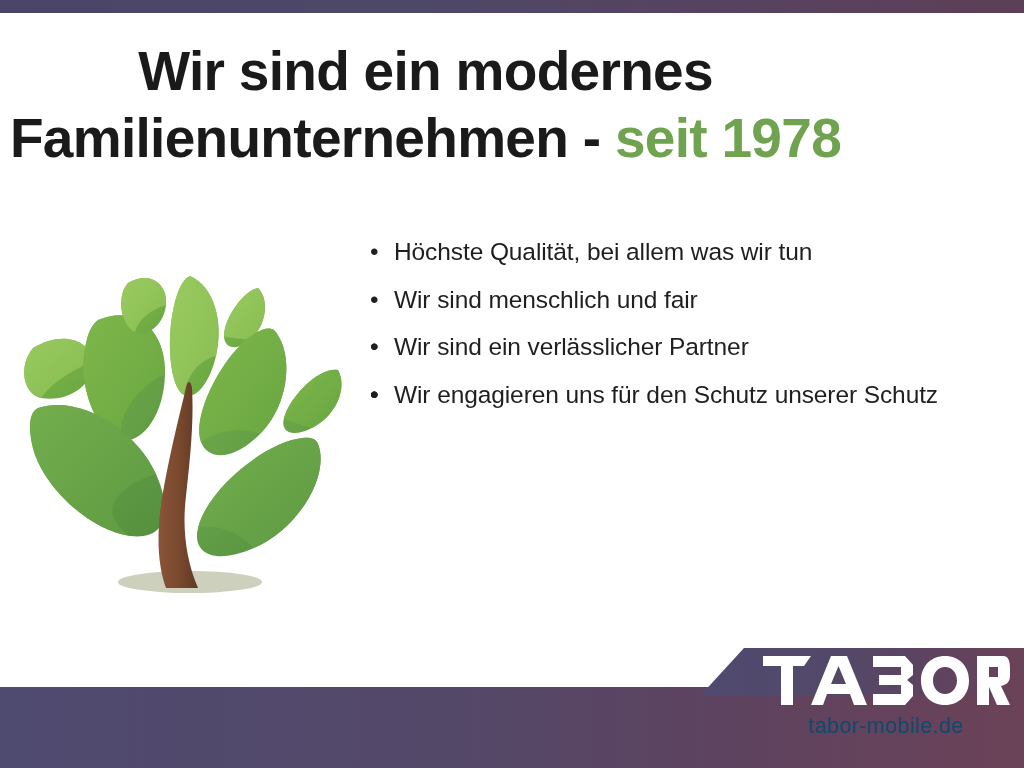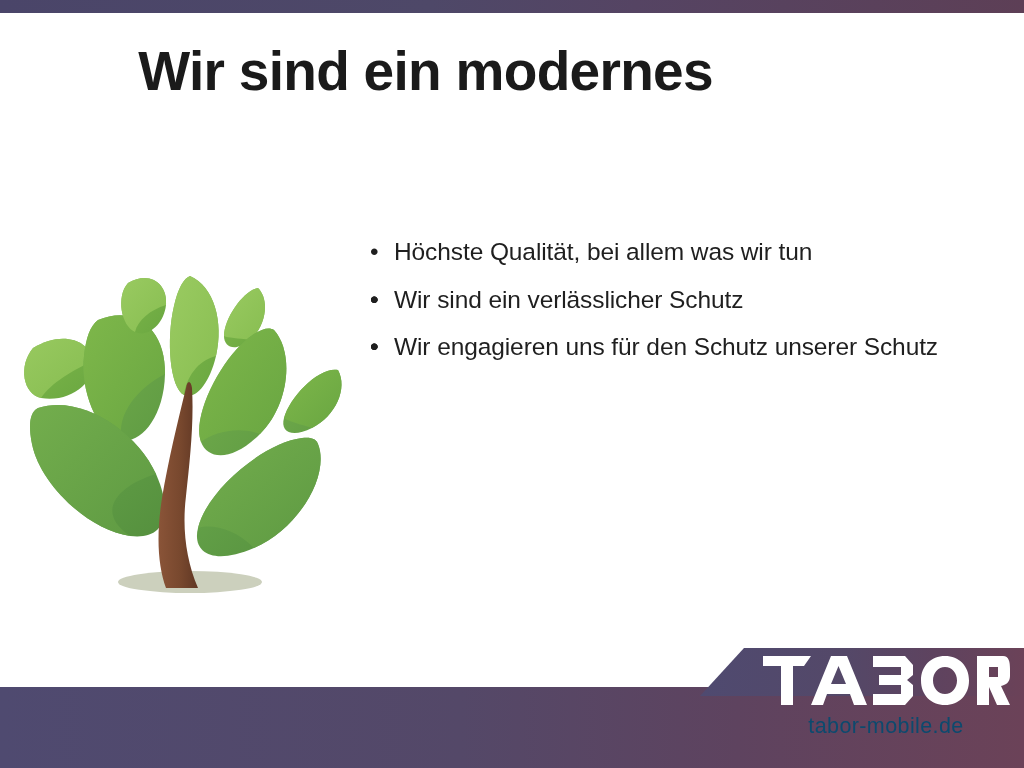--- a/index.html
+++ b/index.html
@@ -137,6 +137,7 @@
 
   <div id="title-block">
     <span class="title-line" id="title-line-1">Wir sind ein modernes</span>
+    <span class="title-line" id="title-line-2"><span>Familienunternehmen - </span><span class="title-accent">seit 1978</span></span>
   </div>
 
   <div id="tree-figure">

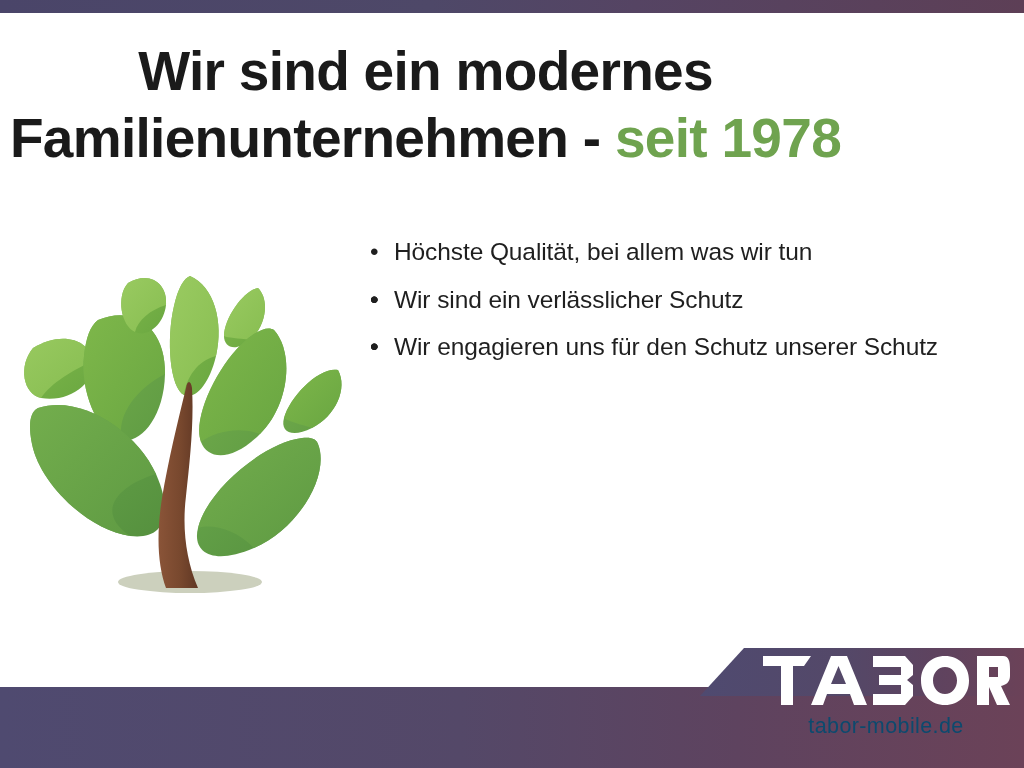--- a/index.html
+++ b/index.html
@@ -227,6 +227,7 @@
     </li>
     <li class="bullet-item">
       <span class="bullet-marker">•</span>
+      <span>Wir sind menschlich und fair</span>
     </li>
     <li class="bullet-item">
       <span class="bullet-marker">•</span>

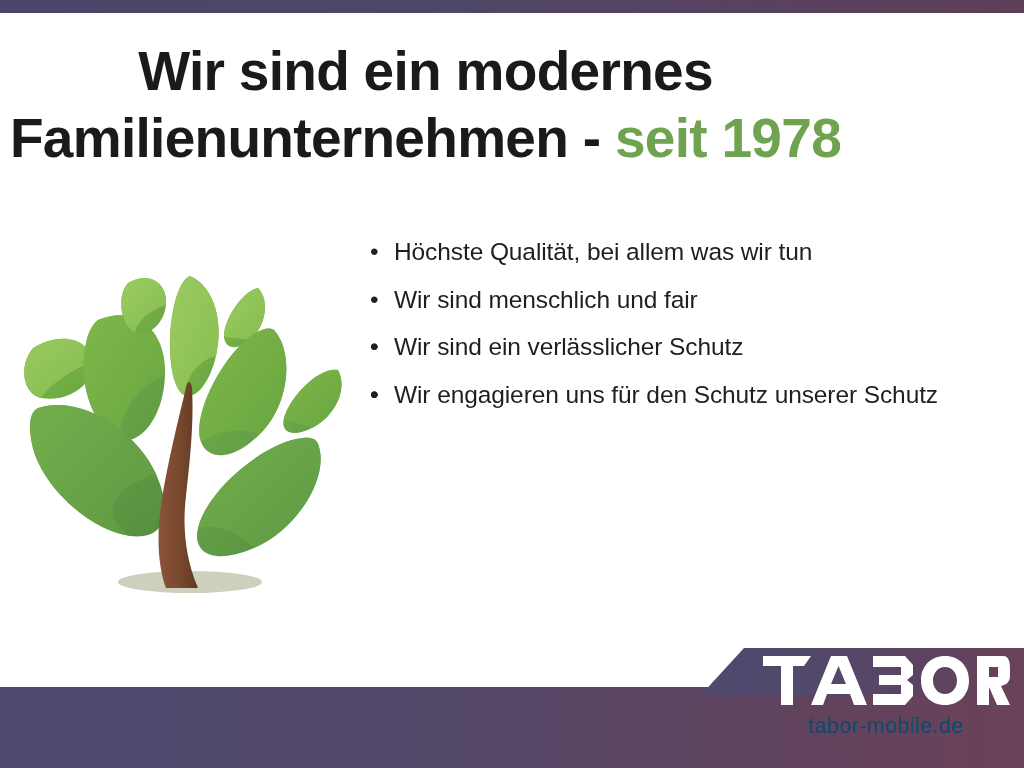--- a/index.html
+++ b/index.html
@@ -234,7 +234,7 @@
     </li>
     <li class="bullet-item">
       <span class="bullet-marker">•</span>
-      <span>Wir sind ein verlässlicher Schutz</span>
+      <span>Wir sind ein verlässlicher Partner</span>
     </li>
     <li class="bullet-item">
       <span class="bullet-marker">•</span>

